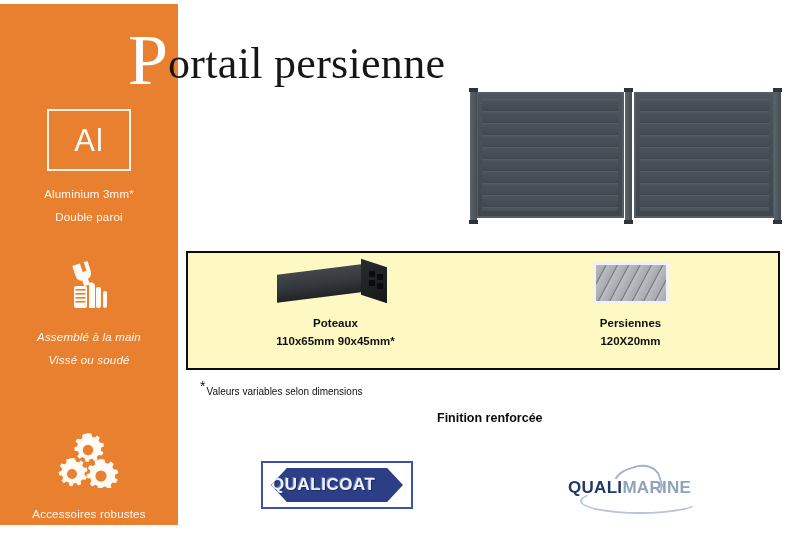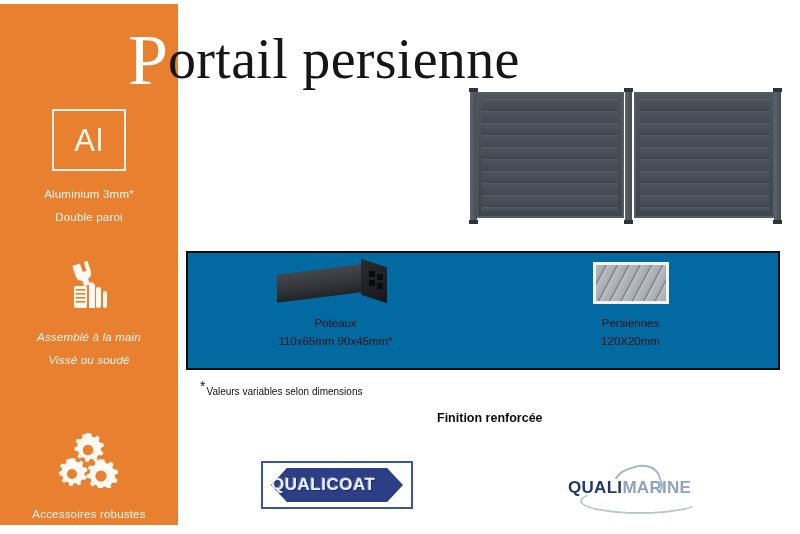--- a/index.html
+++ b/index.html
@@ -52,7 +52,7 @@
     font-family:"Liberation Serif", serif;
   }
   .title .rest{
-    font-size:56px;color:#161616;letter-spacing:.3px;
+    font-size:44px;color:#161616;letter-spacing:.3px;
     font-family:"Liberation Serif", serif;
   }
 

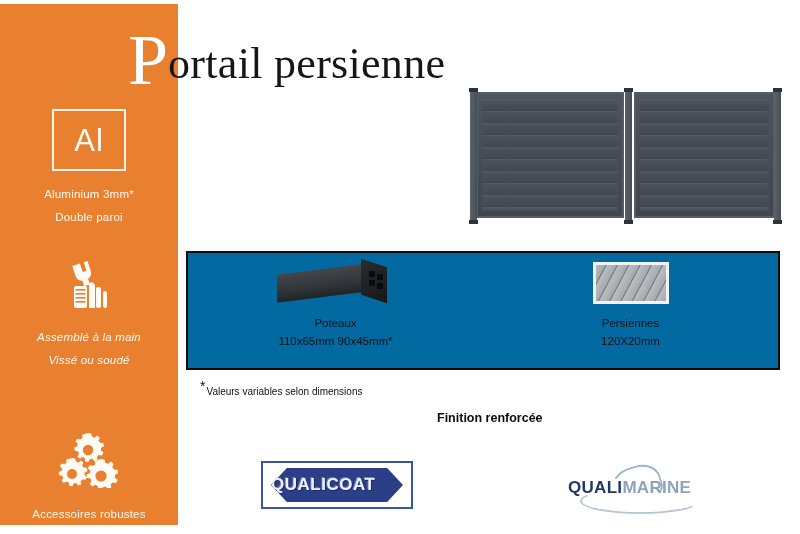--- a/index.html
+++ b/index.html
@@ -23,7 +23,7 @@
     color:#fffaf4;white-space:nowrap;
   }
   .al-box{
-    width:74px;height:62px;margin:4px auto;
+    width:84px;height:62px;margin:4px auto;
     border:2px solid #fdf3e9;box-sizing:border-box;
     display:flex;align-items:center;justify-content:center;
   }

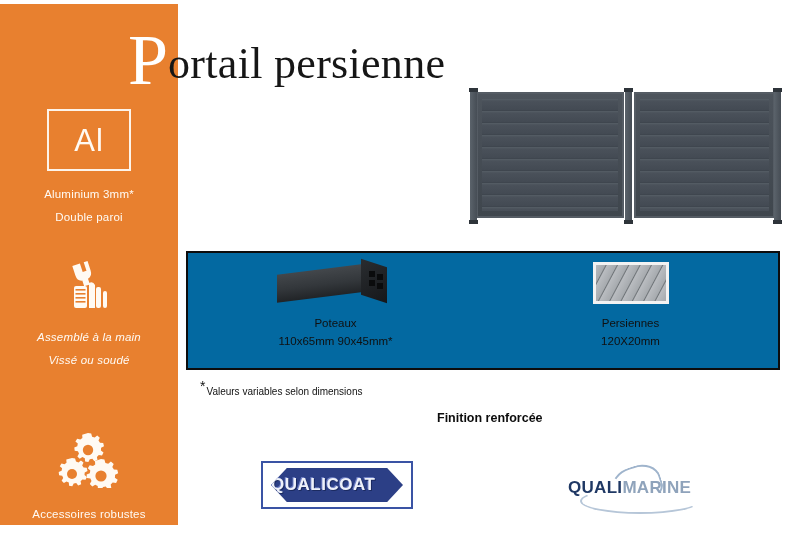--- a/index.html
+++ b/index.html
@@ -82,8 +82,9 @@
   
   .detailbox{
     position:absolute;left:186px;top:251px;width:594px;height:119px;
-    border:2px solid #0d0d0d;box-sizing:border-box;background:#0369a1;
+    border:2px solid #0d0d0d;box-sizing:border-box;background:#fef9c3;
     display:flex;
+    font-weight:bold;
   }
   .dcell{flex:1;display:flex;flex-direction:column;align-items:center;
     justify-content:flex-start;padding-top:6px;}

